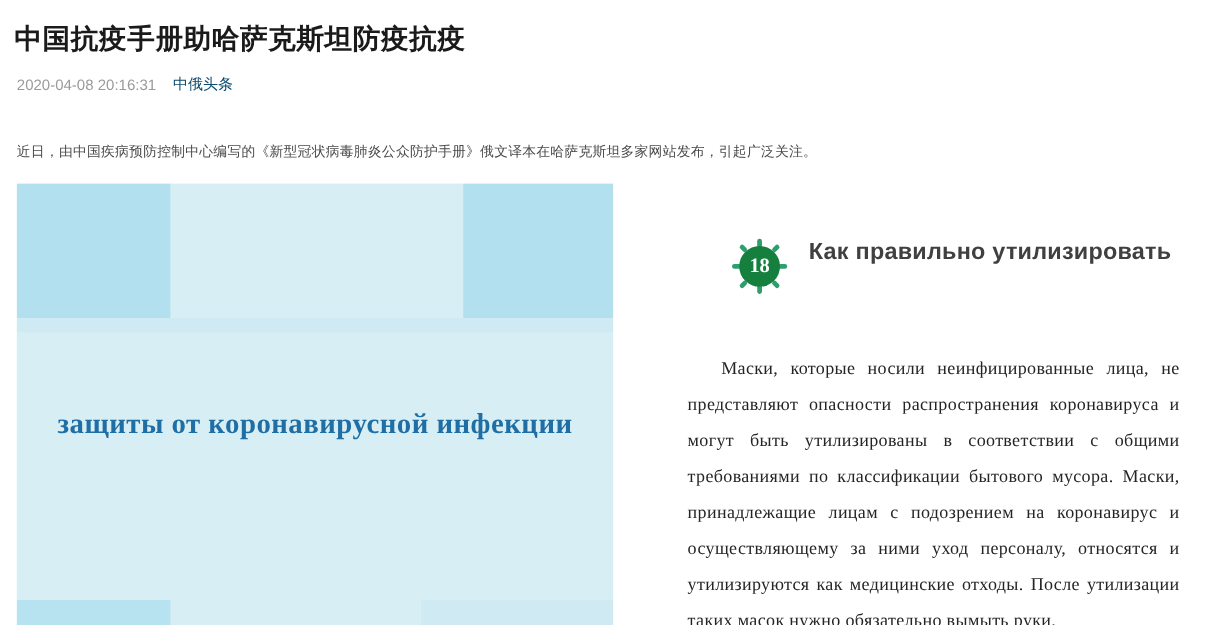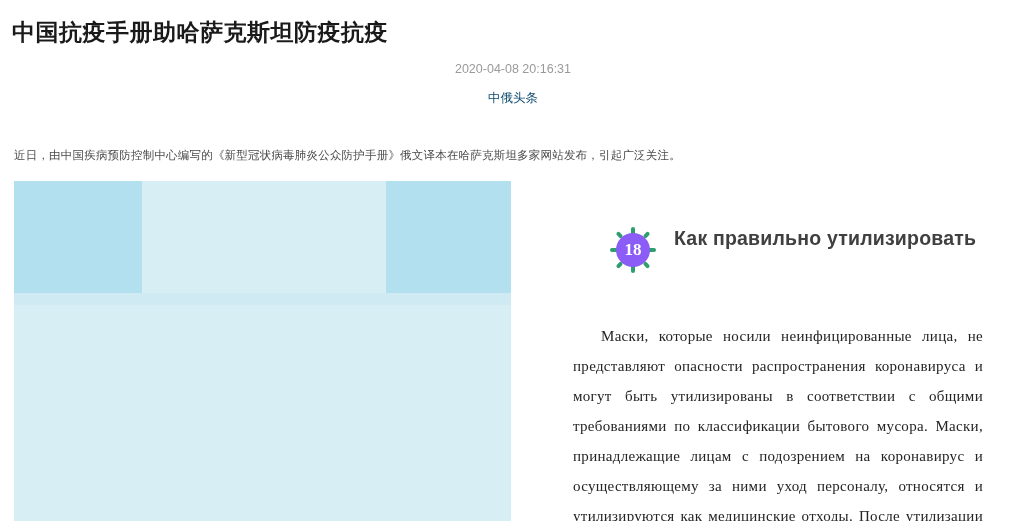--- a/index.html
+++ b/index.html
@@ -36,7 +36,6 @@
     display: flex;
     align-items: center;
     gap: 14px;
-    flex-direction: column;
   }
   .meta-row .source {
     color: #0c4a6e;

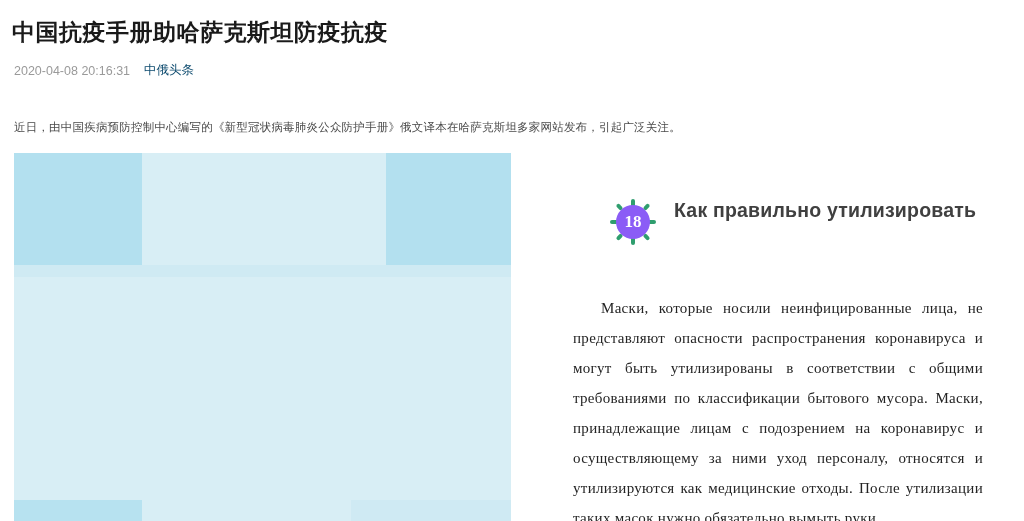--- a/index.html
+++ b/index.html
@@ -137,7 +137,7 @@
     left: 6px; top: 6px;
     width: 34px; height: 34px;
     border-radius: 50%;
-    background: #8b5cf6;
+    background: #15803d;
     display: flex;
     align-items: center;
     justify-content: center;

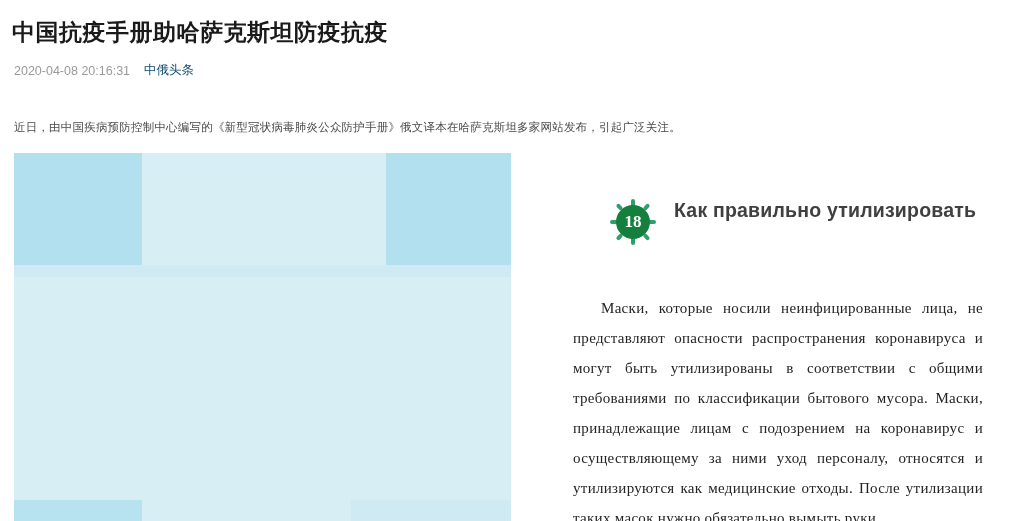--- a/index.html
+++ b/index.html
@@ -205,6 +205,7 @@
       <div class="band-bottom-left"></div>
       <div class="band-bottom-right"></div>
       <div class="poster-title">
+        <div>защиты от коронавирусной инфекции</div>
       </div>
     </div>
 

